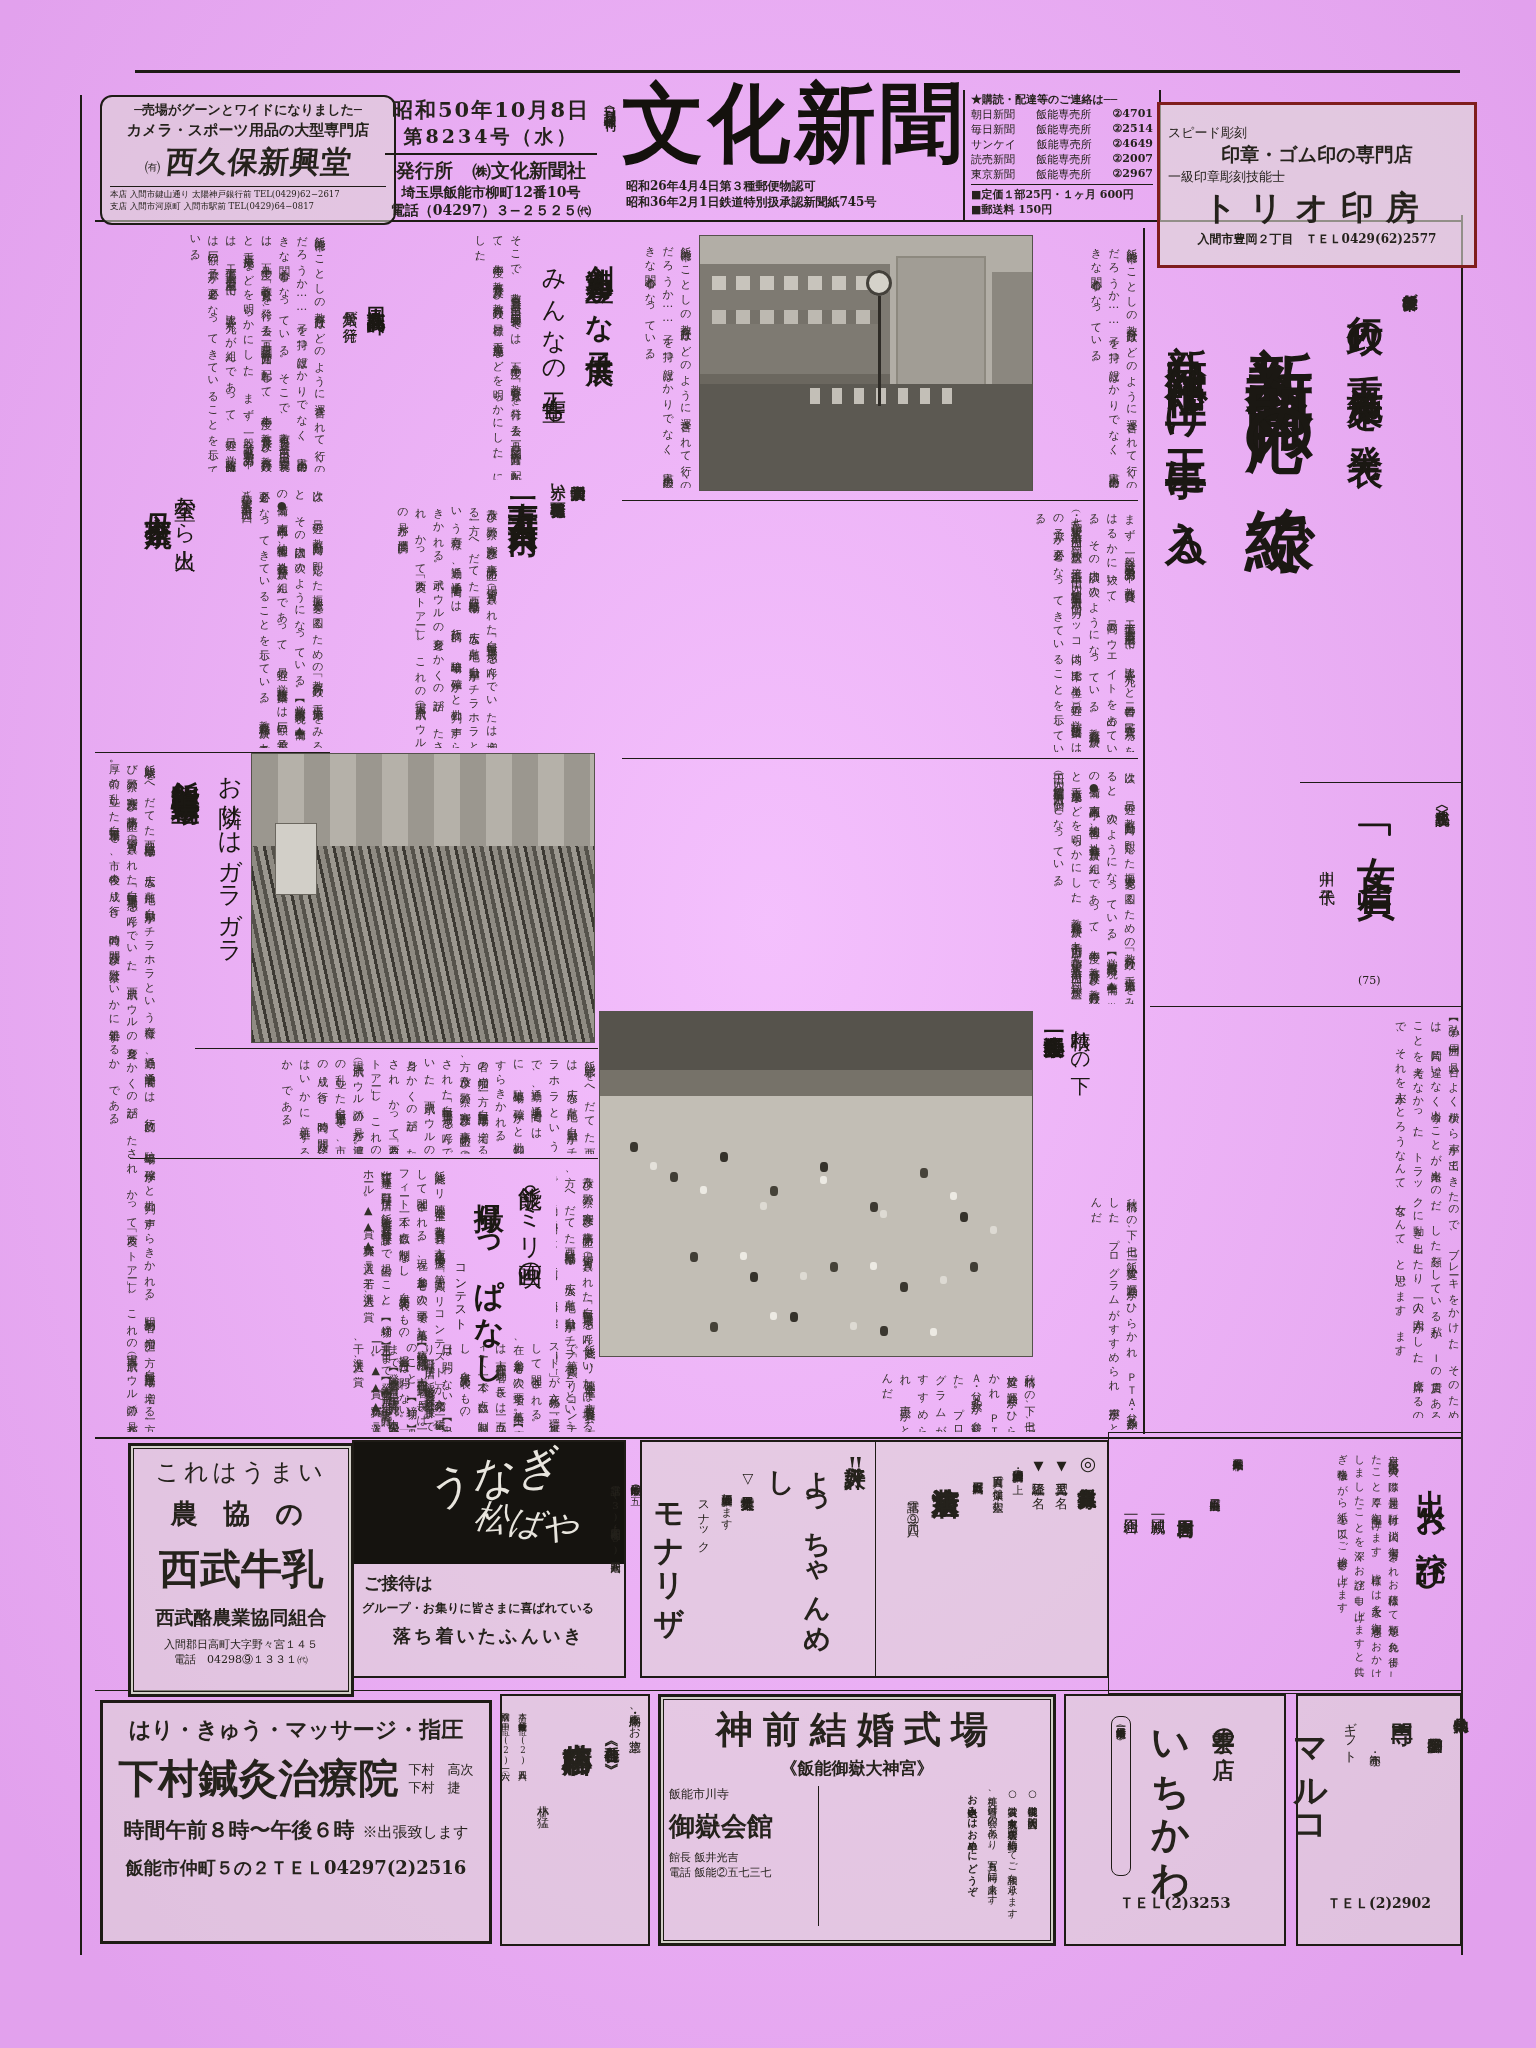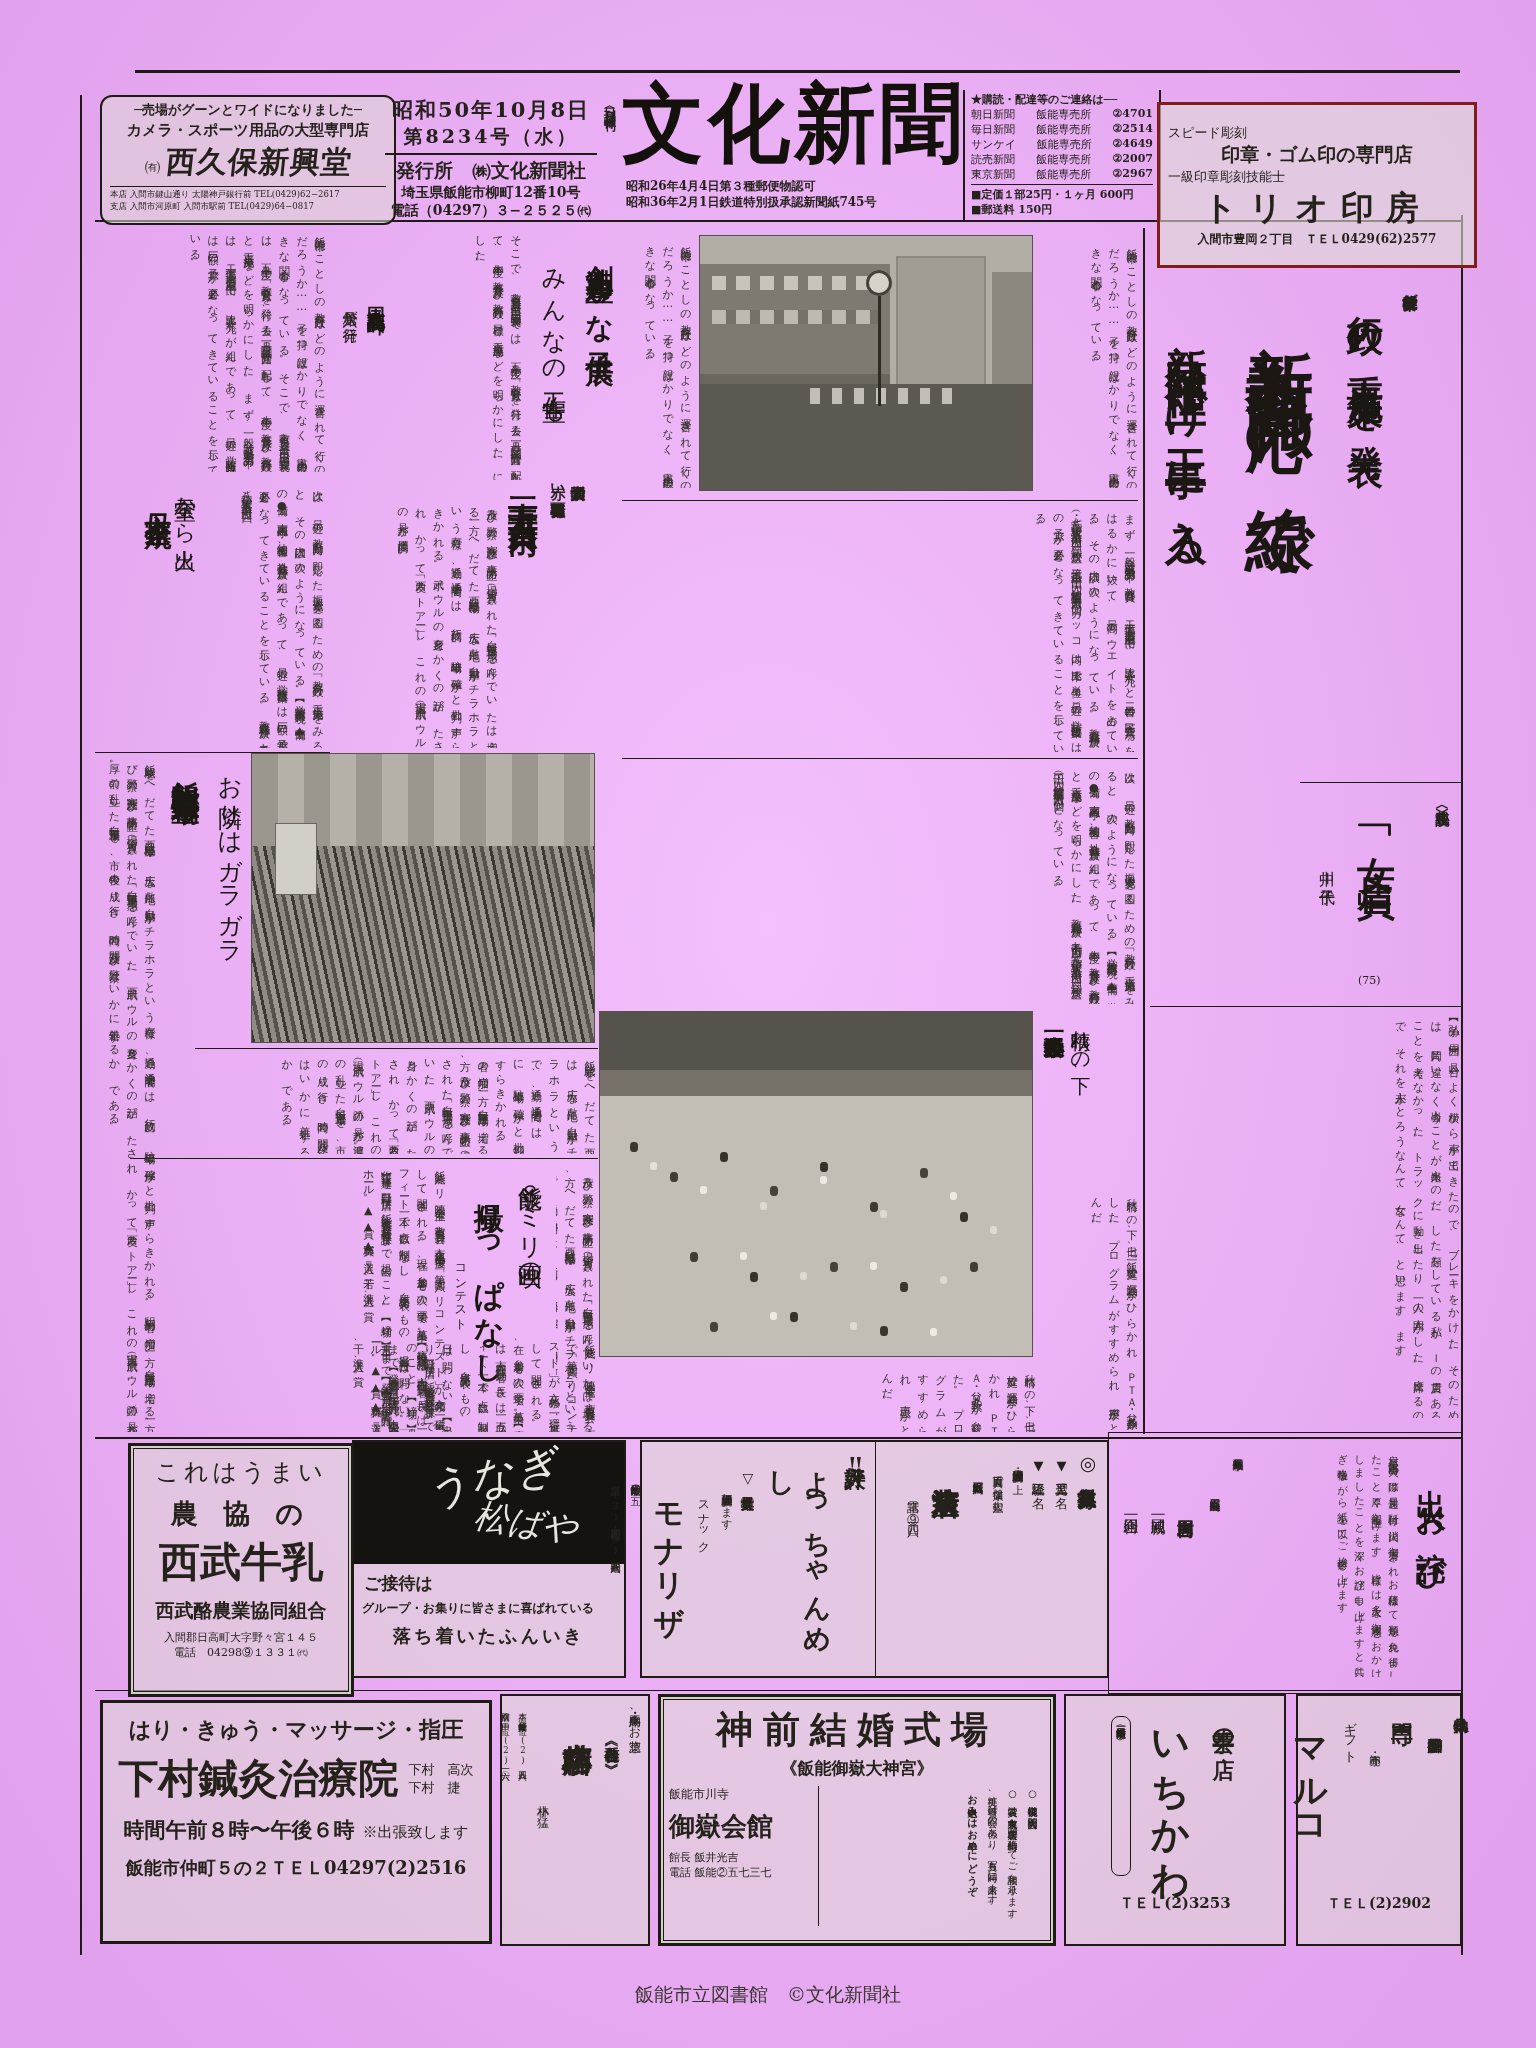--- a/index.html
+++ b/index.html
@@ -184,7 +184,7 @@
   <div class="abs box" style="left:128px;top:1443px;width:208px;height:228px;border-width:3px;box-shadow:inset 0 0 0 2px #d3d0c9, inset 0 0 0 3px #1e1b16;padding:10px 6px">
     <div class="cen" style="font-size:24px;letter-spacing:4px">これはうまい</div>
     <div class="cen" style="font-size:27px;font-weight:bold;letter-spacing:8px;margin-top:8px">農 協 の</div>
-    <div class="cen" style="font-size:41px;font-weight:bold;margin-top:3px">西武牛乳</div>
+    <div class="cen" style="font-size:41px;font-weight:bold;margin-top:10px">西武牛乳</div>
     <div class="cen" style="font-size:19px;font-weight:bold;margin-top:8px">西武酪農業協同組合</div>
     <div class="cen" style="font-size:11px;margin-top:6px">入間郡日高町大字野々宮１４５</div>
     <div class="cen" style="font-size:11px">電話　04298⑨１３３１㈹</div>

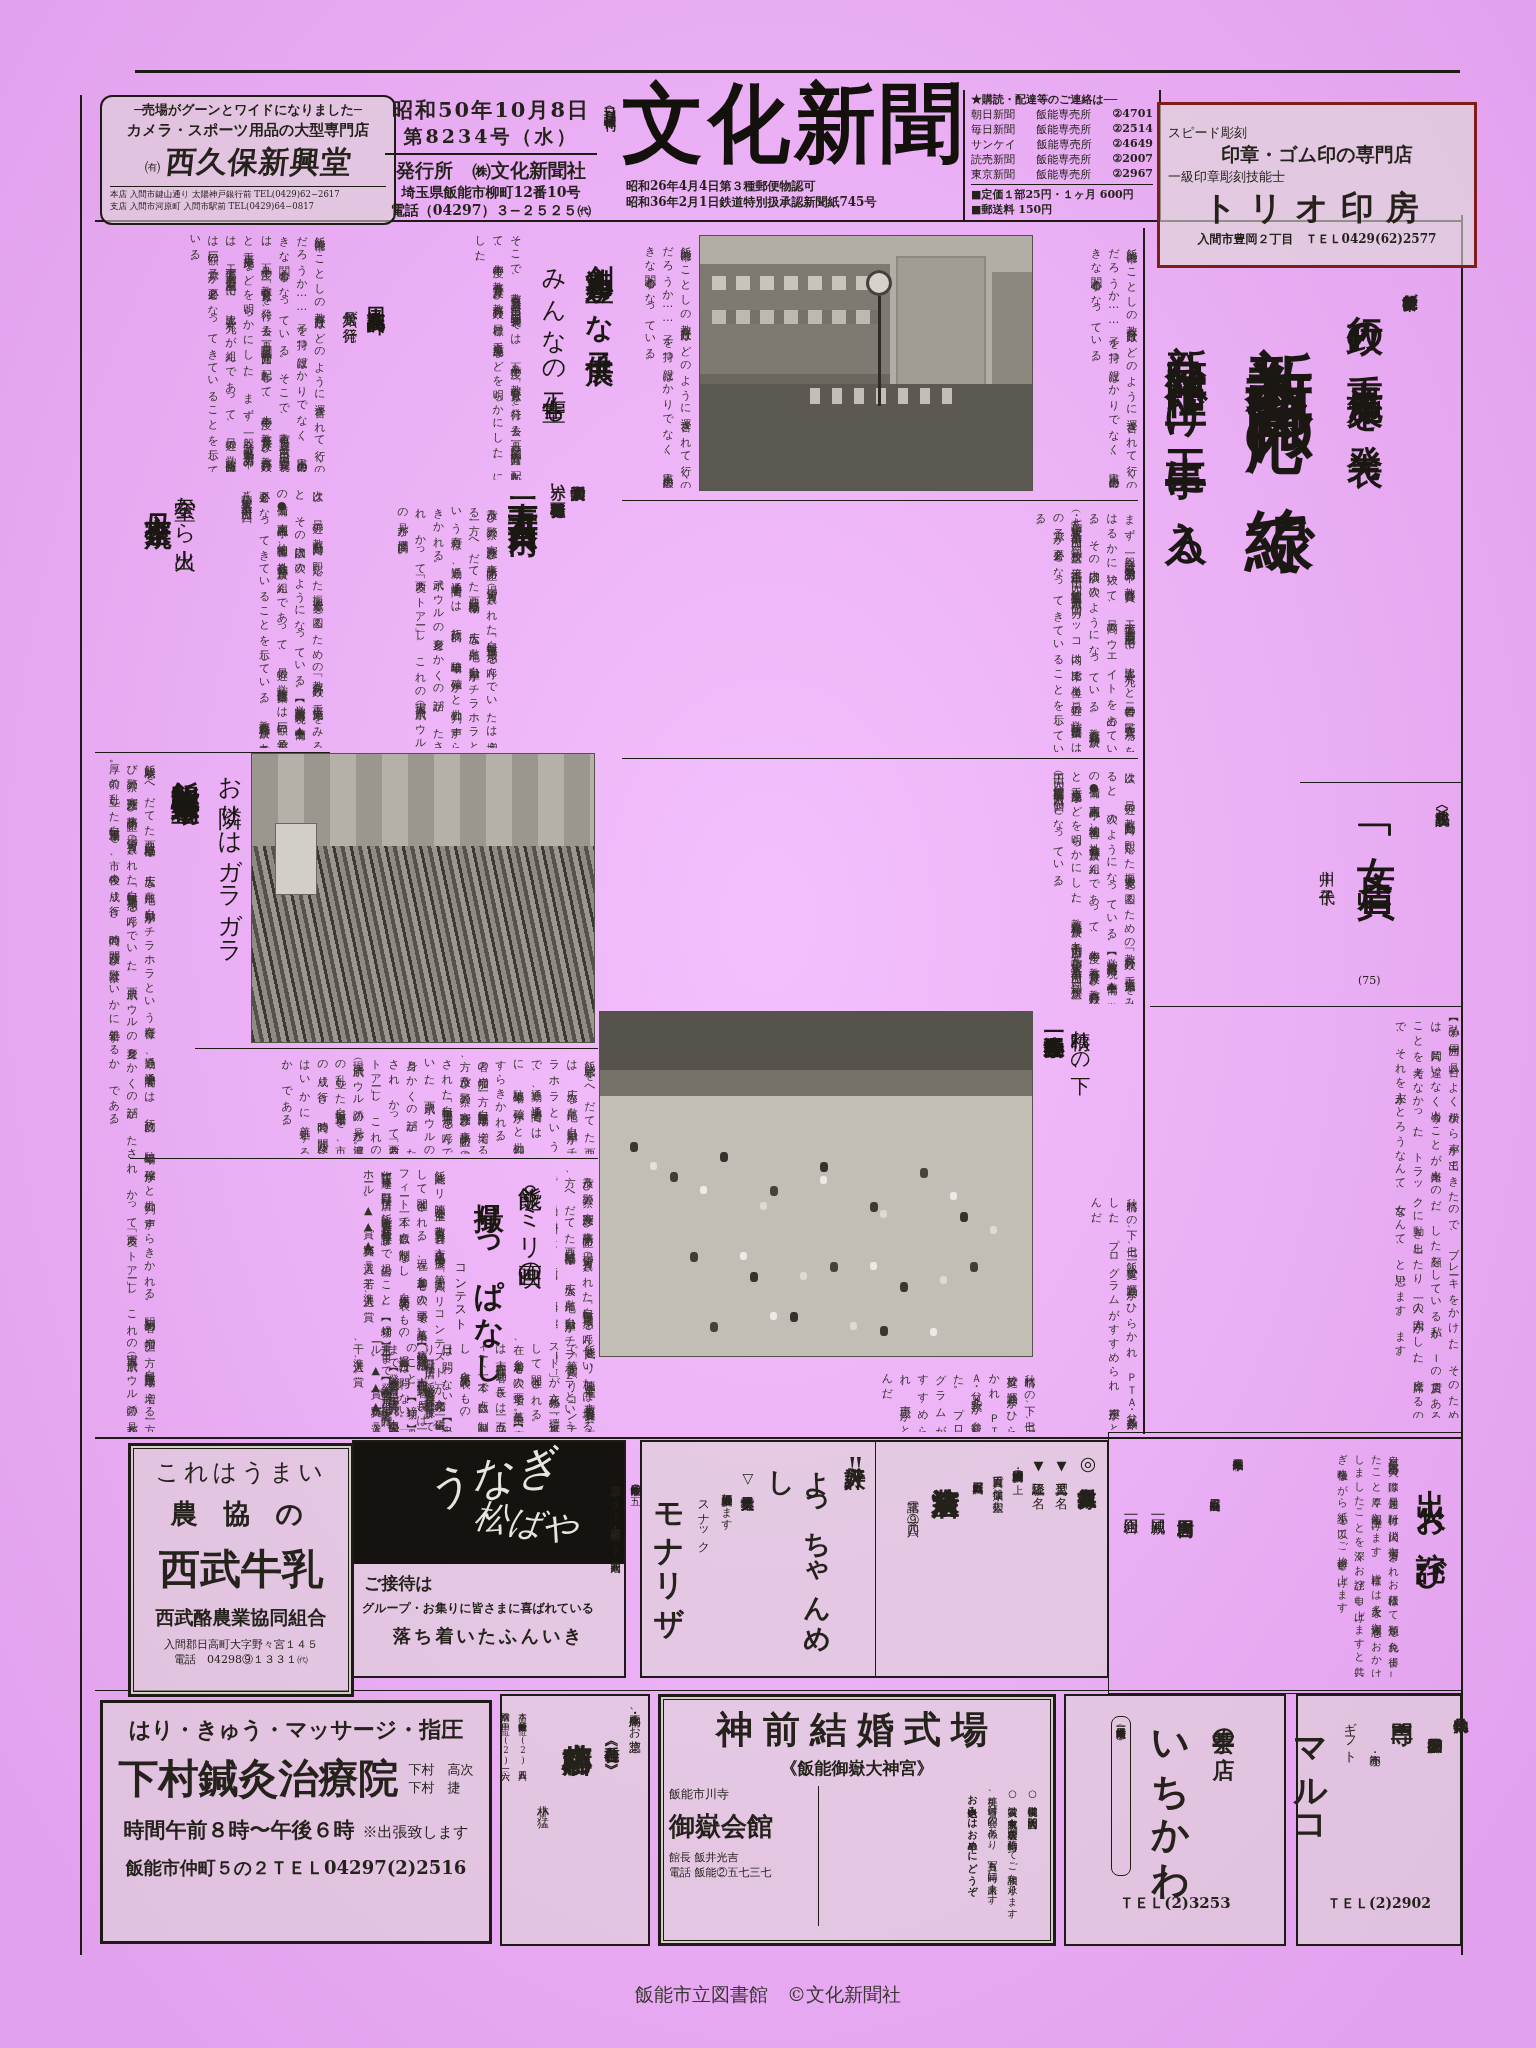--- a/index.html
+++ b/index.html
@@ -304,7 +304,6 @@
     <div class="cen" style="font-size:14px;font-weight:bold;margin-top:3px">ＴＥＬ(2)2902</div>
   </div>
 
-  <div class="abs cen" style="left:0;top:1982px;width:100%;font-size:19px;color:#3a3731">飯能市立図書館　©文化新聞社</div>
 
 </div>
 

